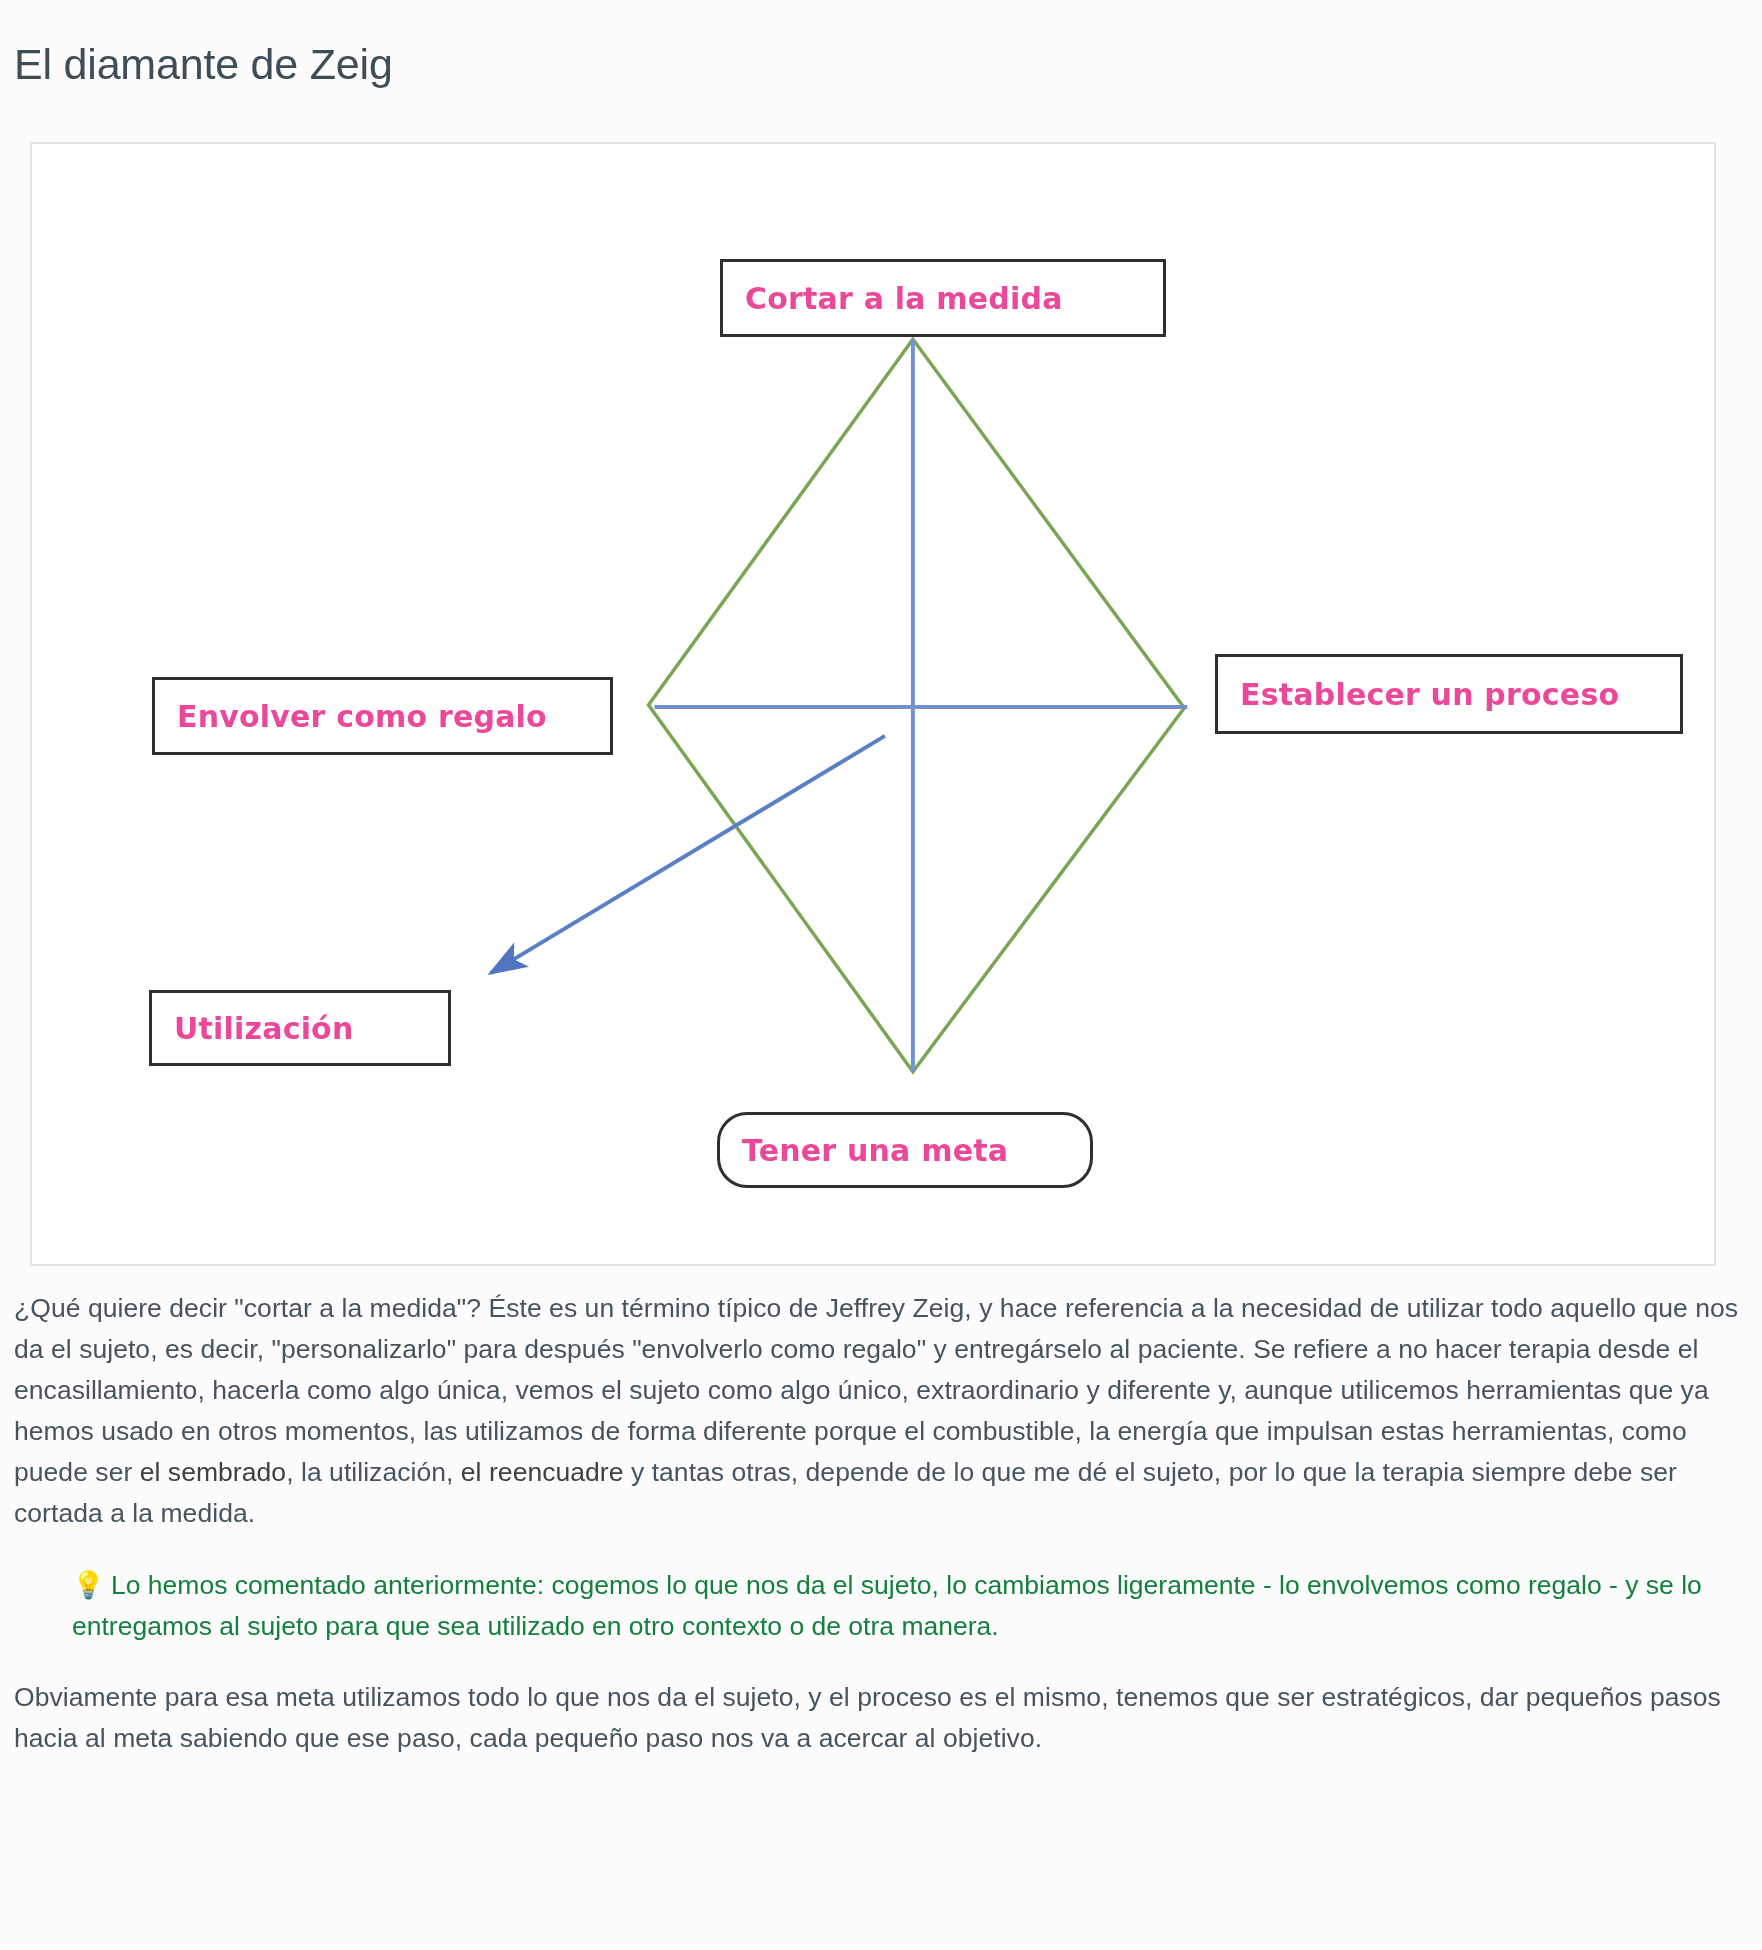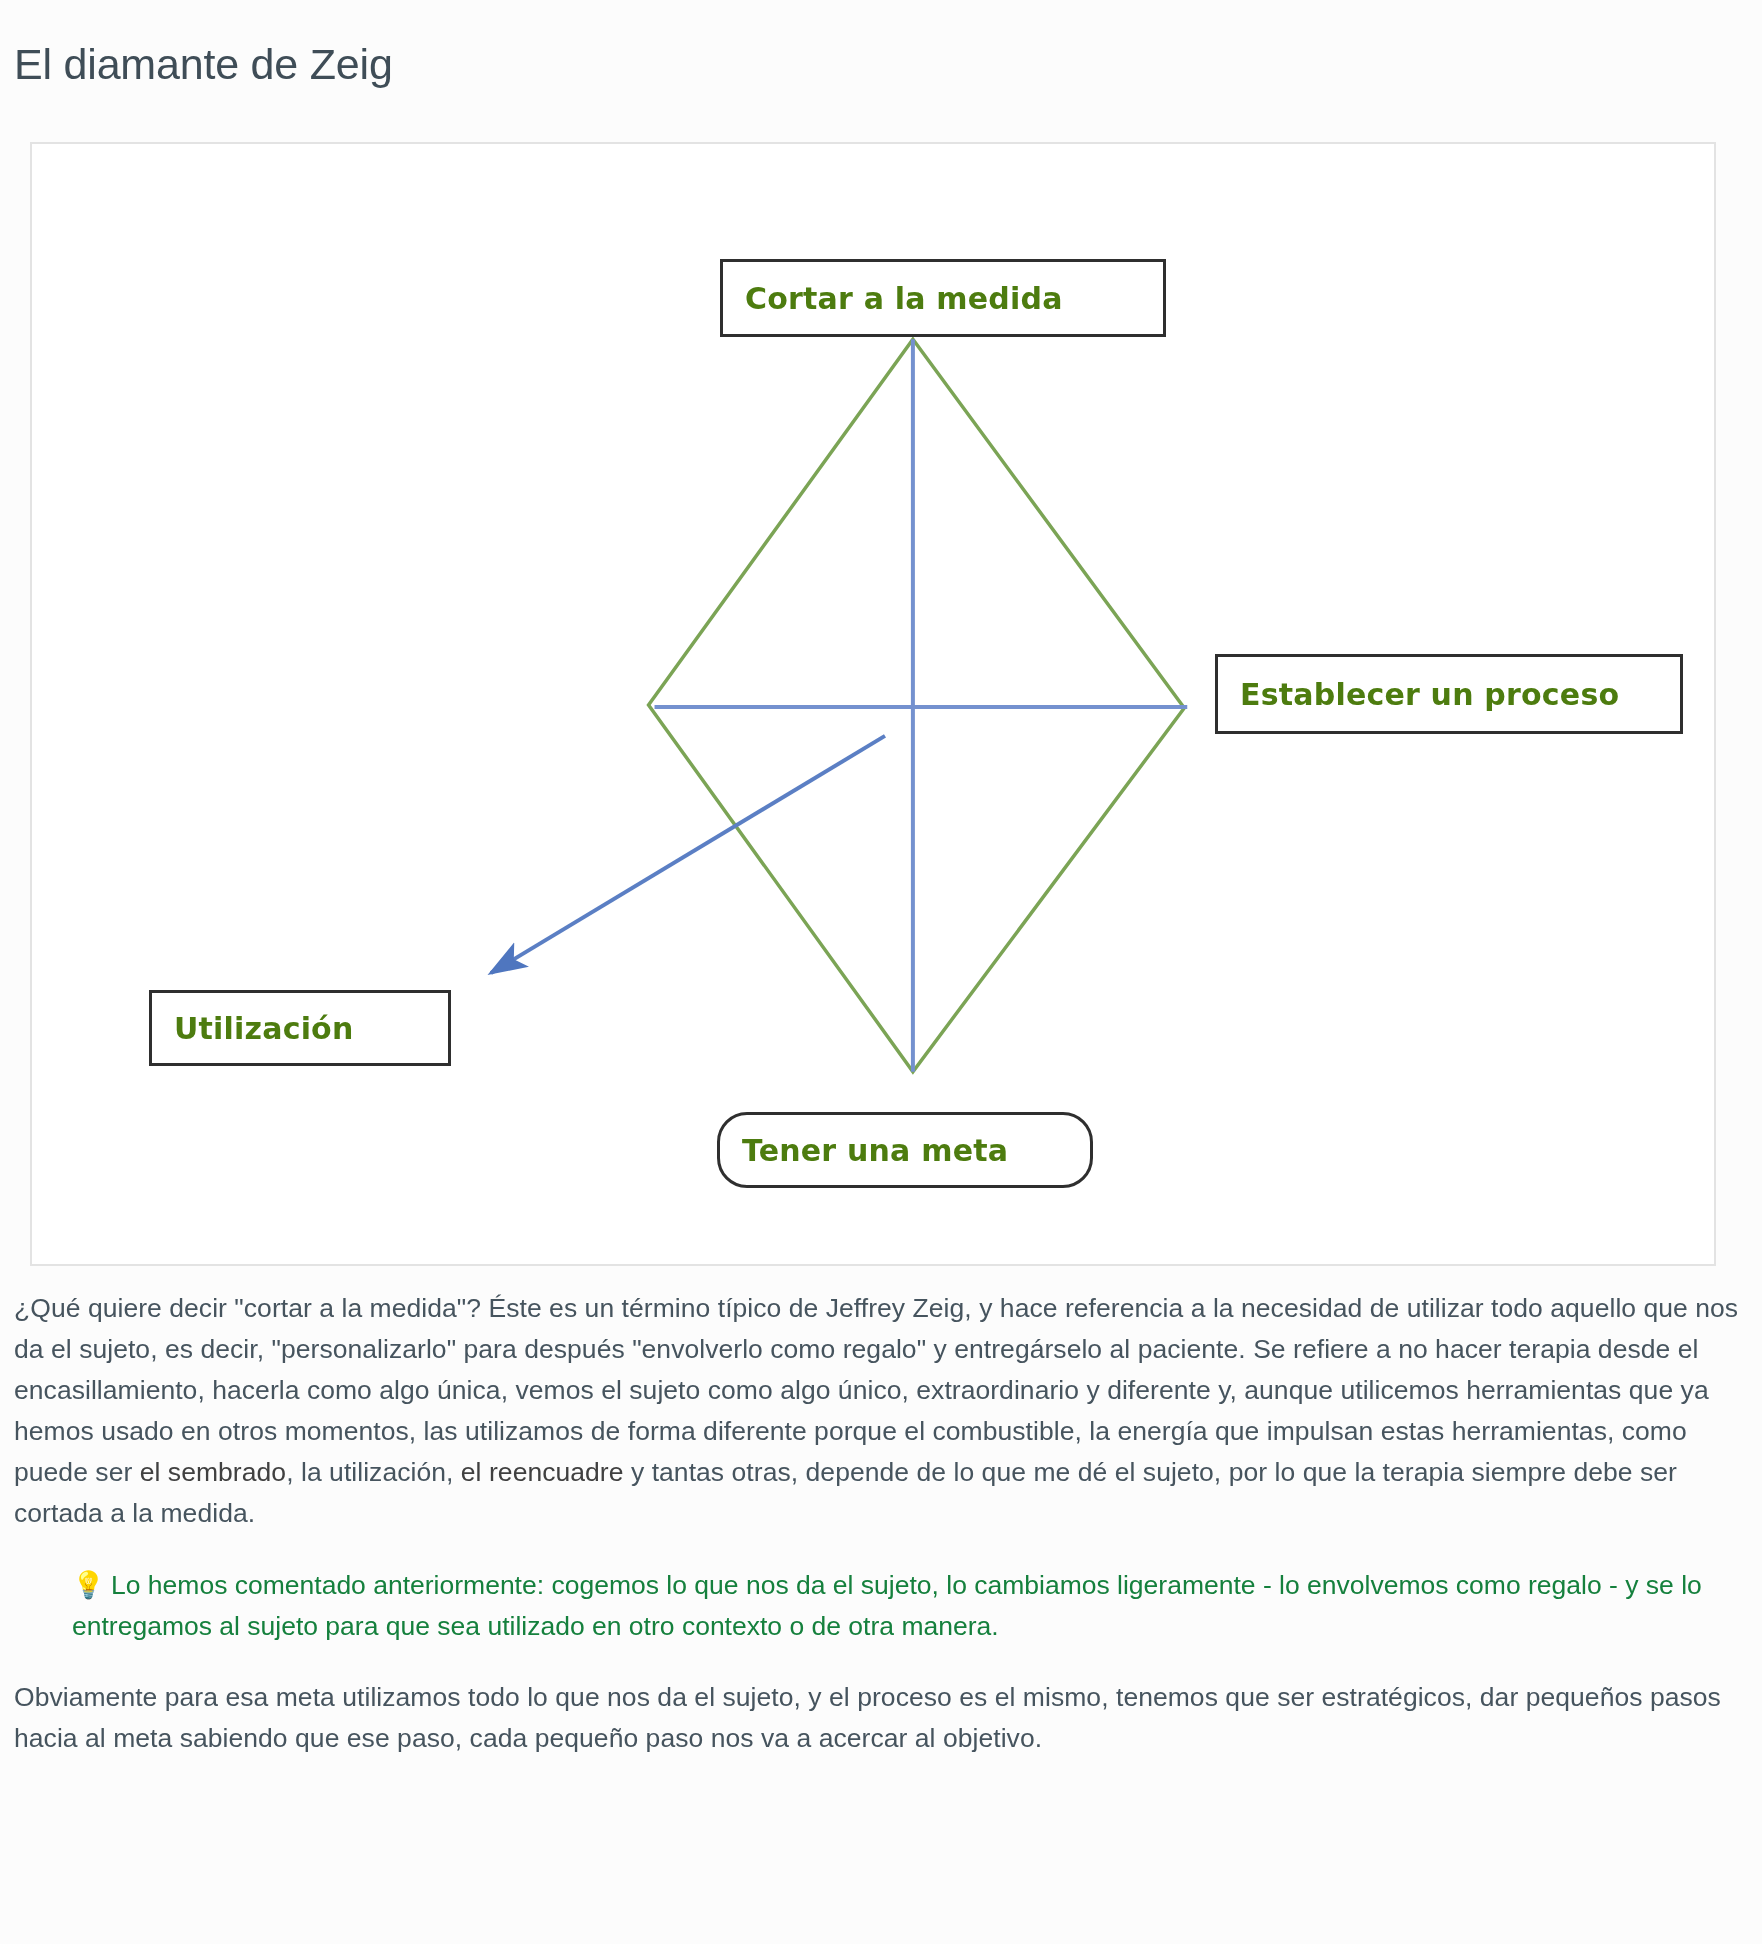--- a/index.html
+++ b/index.html
@@ -68,7 +68,7 @@
     font-weight: 700;
     font-size: 30px;
     letter-spacing: 0.2px;
-    color: #4d7c0f;
+    color: #ec4899;
     padding-left: 22px;
     z-index: 4;
   }

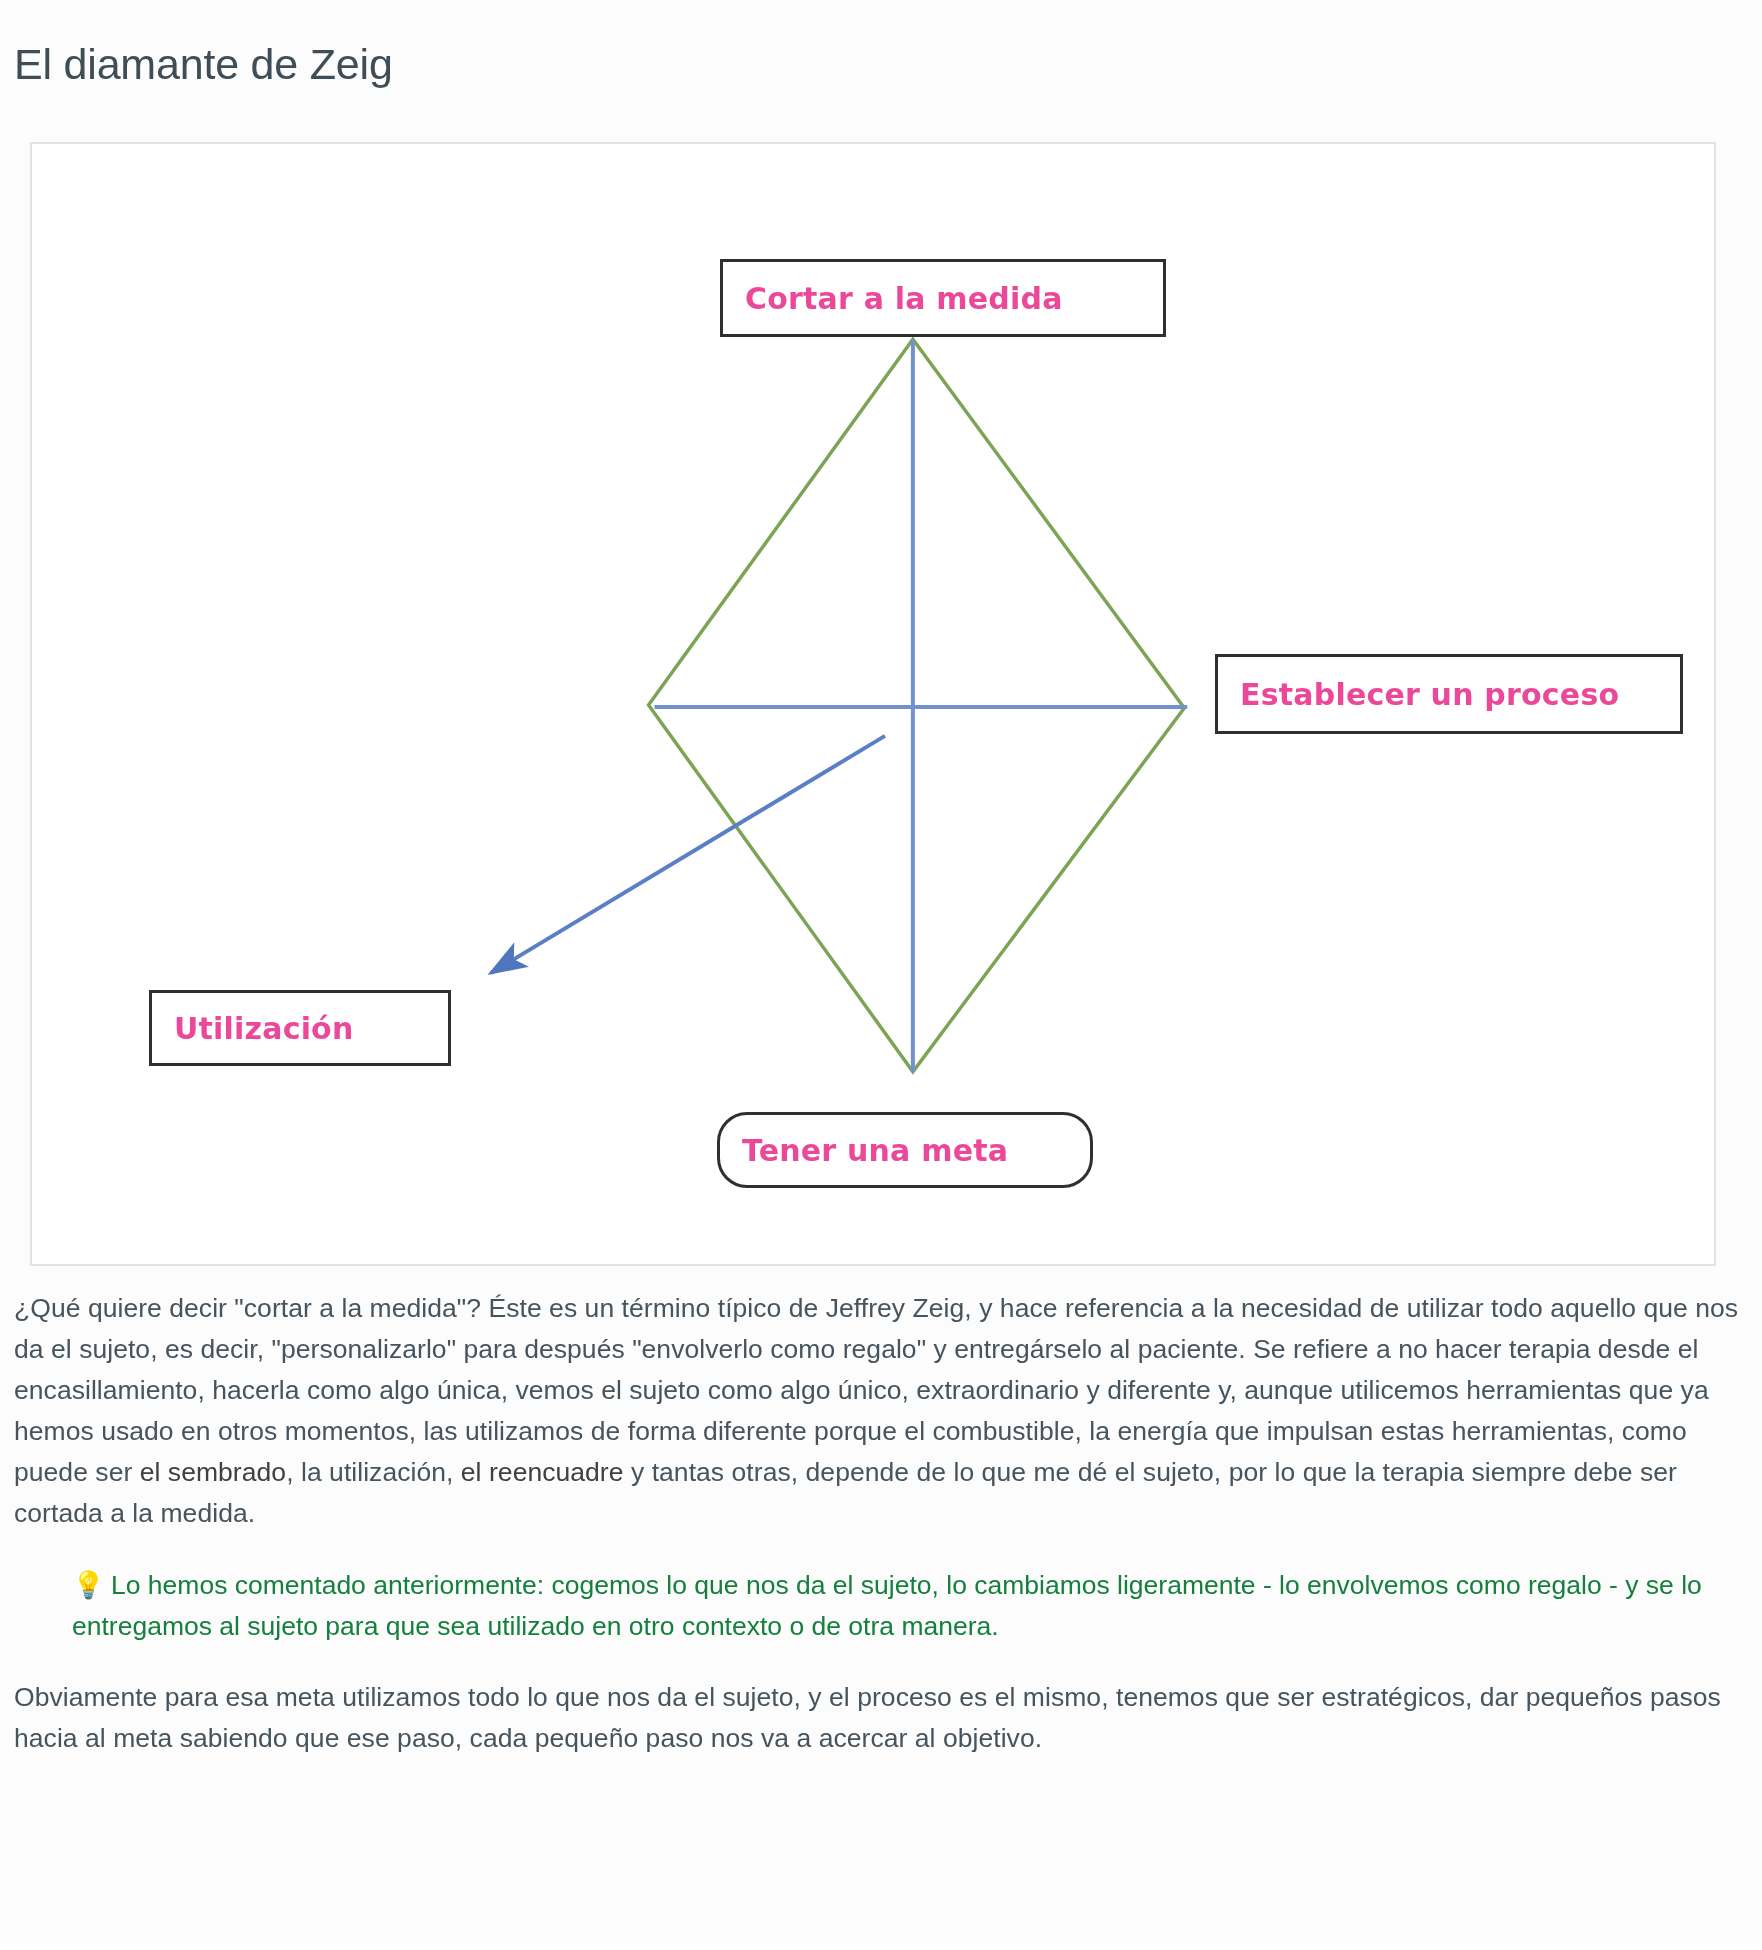--- a/index.html
+++ b/index.html
@@ -141,6 +141,9 @@
       <span>Cortar a la medida</span>
     </div>
 
+    <div class="node-box" id="node-envolver">
+      <span>Envolver como regalo</span>
+    </div>
 
     <div class="node-box" id="node-utilizacion">
       <span>Utilización</span>

